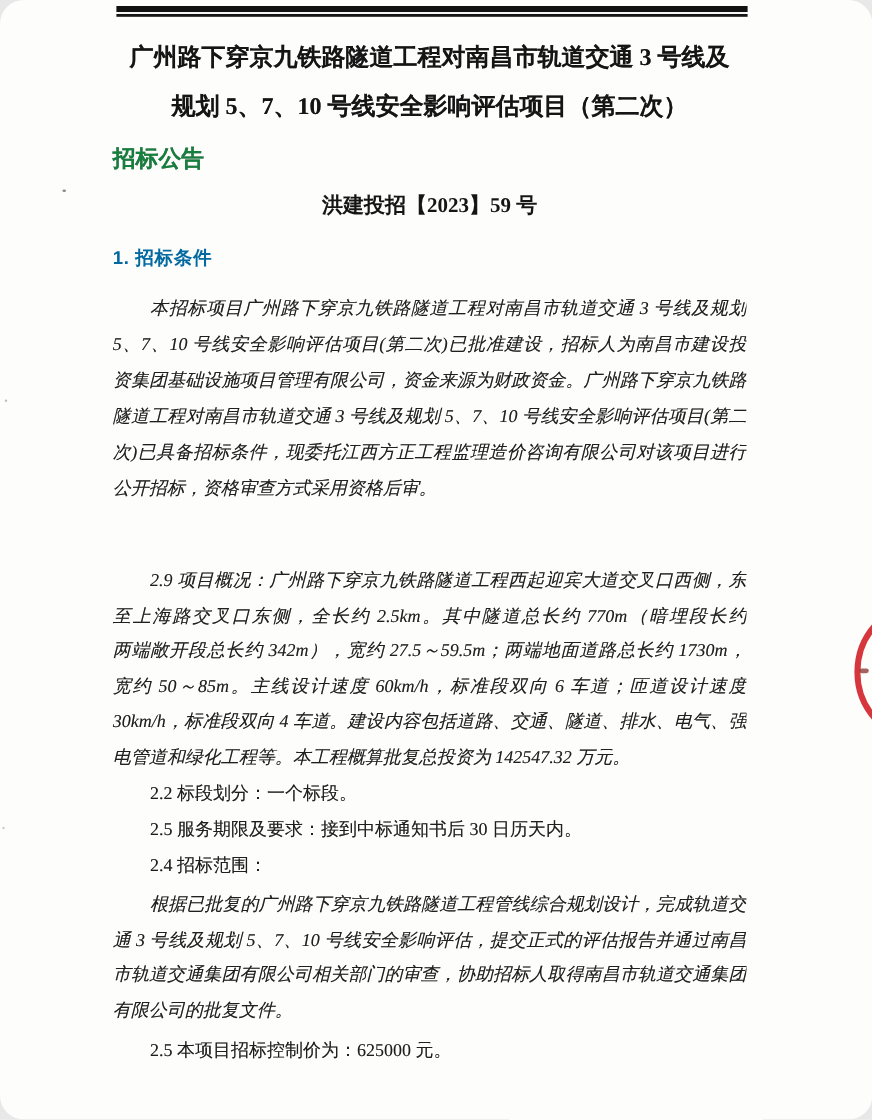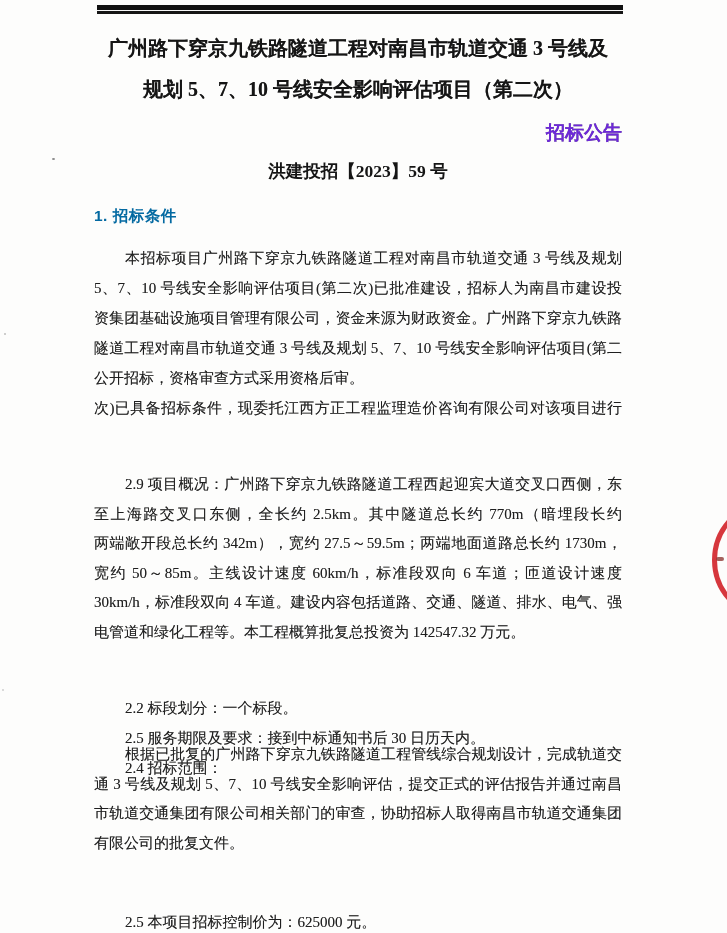--- a/index.html
+++ b/index.html
@@ -12,6 +12,7 @@
     overflow: hidden;
     font-family: "Liberation Serif", "DejaVu Serif", serif;
     color: #1f1f1f;
+    border-radius: 20px;
   }
   
   .top-bar {

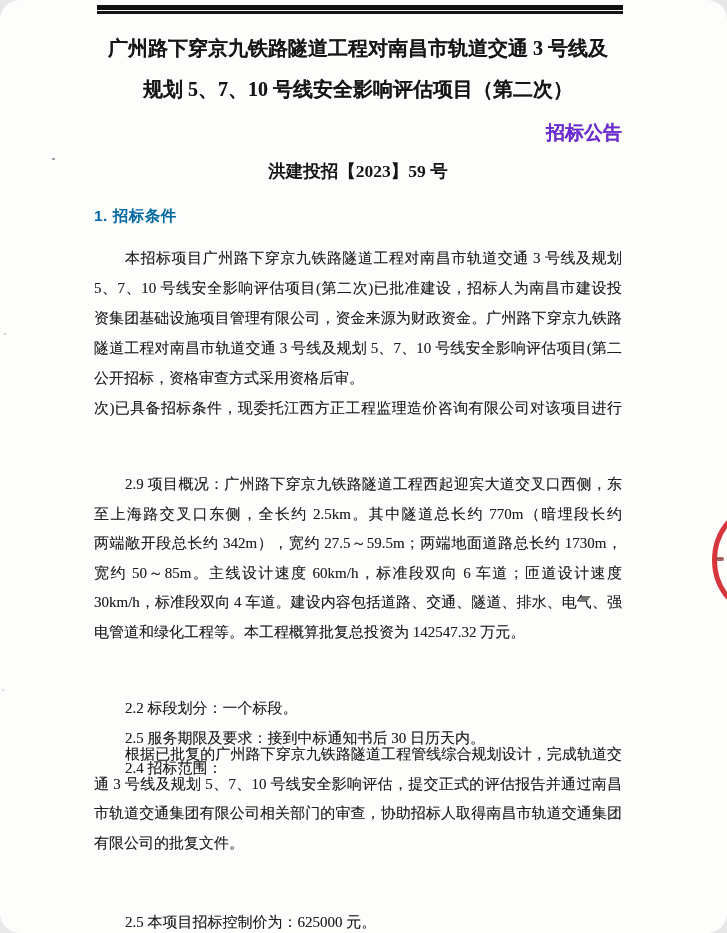--- a/index.html
+++ b/index.html
@@ -34,11 +34,11 @@
     text-shadow: 0 0 0.5px rgba(0,0,0,0.55);
   }
   .subtitle-line {
-    text-align: right;
+    text-align: left;
     font-size: 19px;
     font-weight: bold;
     line-height: 28px; height: 28px;
-    color: #6d28d9;
+    color: #15803d;
     text-shadow: 0 0 0.5px rgba(0,0,0,0.5);
   }
   .docnum-line {

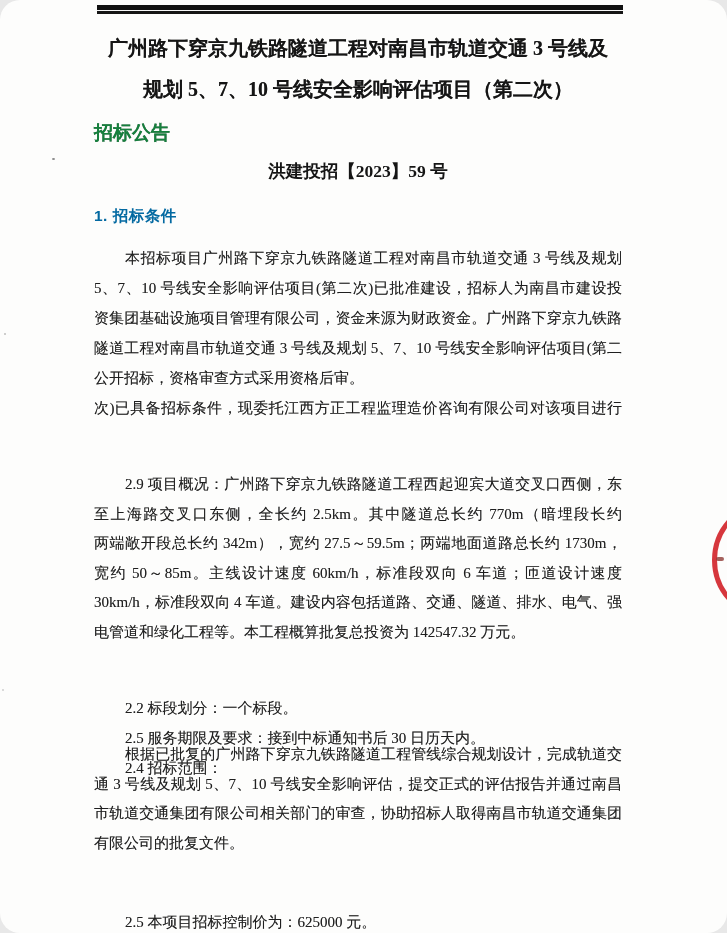--- a/index.html
+++ b/index.html
@@ -56,7 +56,7 @@
     color: #0369a1;
     letter-spacing: 0.5px;
   }
-  .para { font-size: 15px; }
+  .para { font-size: 15px; font-style: italic; }
   .para .doc-line {
     height: 30px;
     line-height: 30px;

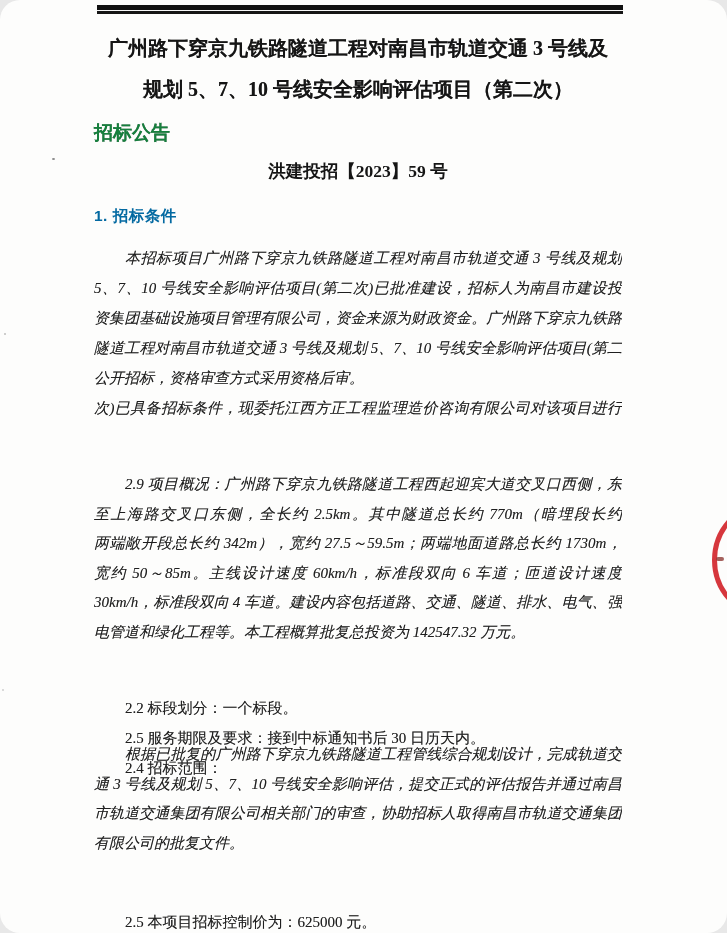--- a/index.html
+++ b/index.html
@@ -119,8 +119,8 @@
       <div class="doc-line justify">5、7、10 号线安全影响评估项目(第二次)已批准建设，招标人为南昌市建设投</div>
       <div class="doc-line justify">资集团基础设施项目管理有限公司，资金来源为财政资金。广州路下穿京九铁路</div>
       <div class="doc-line justify">隧道工程对南昌市轨道交通 3 号线及规划 5、7、10 号线安全影响评估项目(第二</div>
+      <div class="doc-line justify">次)已具备招标条件，现委托江西方正工程监理造价咨询有限公司对该项目进行</div>
       <div class="doc-line">公开招标，资格审查方式采用资格后审。</div>
-      <div class="doc-line justify">次)已具备招标条件，现委托江西方正工程监理造价咨询有限公司对该项目进行</div>
     </div>
 
 

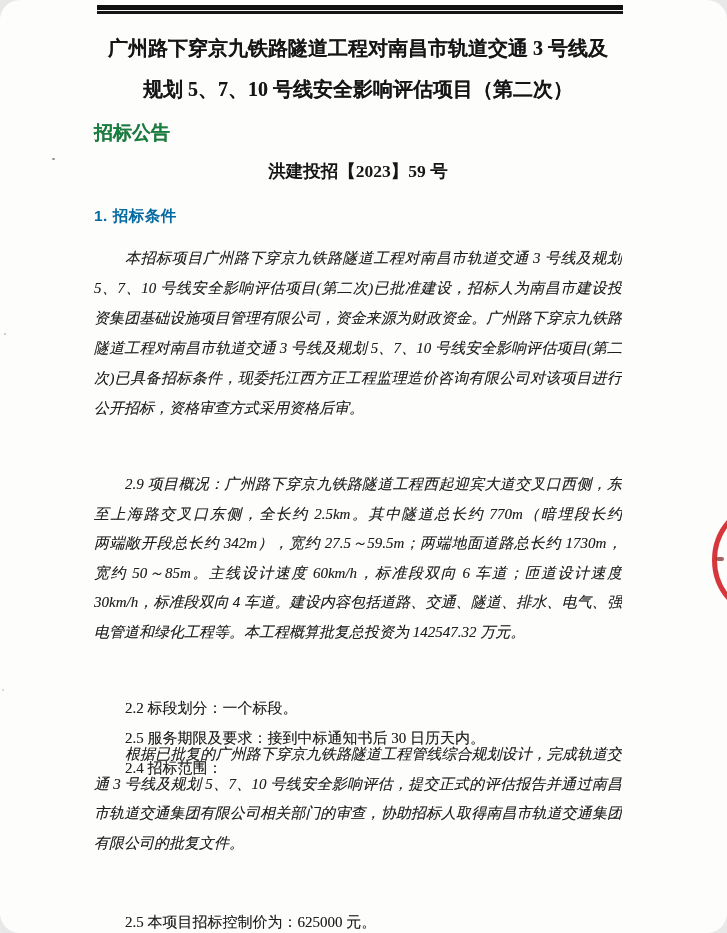--- a/index.html
+++ b/index.html
@@ -73,7 +73,7 @@
     overflow: hidden; white-space: nowrap;
     text-shadow: 0 0 0.4px rgba(0,0,0,0.4);
   }
-  .single-line.indent { padding-left: 31px; margin-top: 46px; }
+  .single-line.indent { padding-left: 31px; }
   
   .stamp-arc {
     position: absolute;

